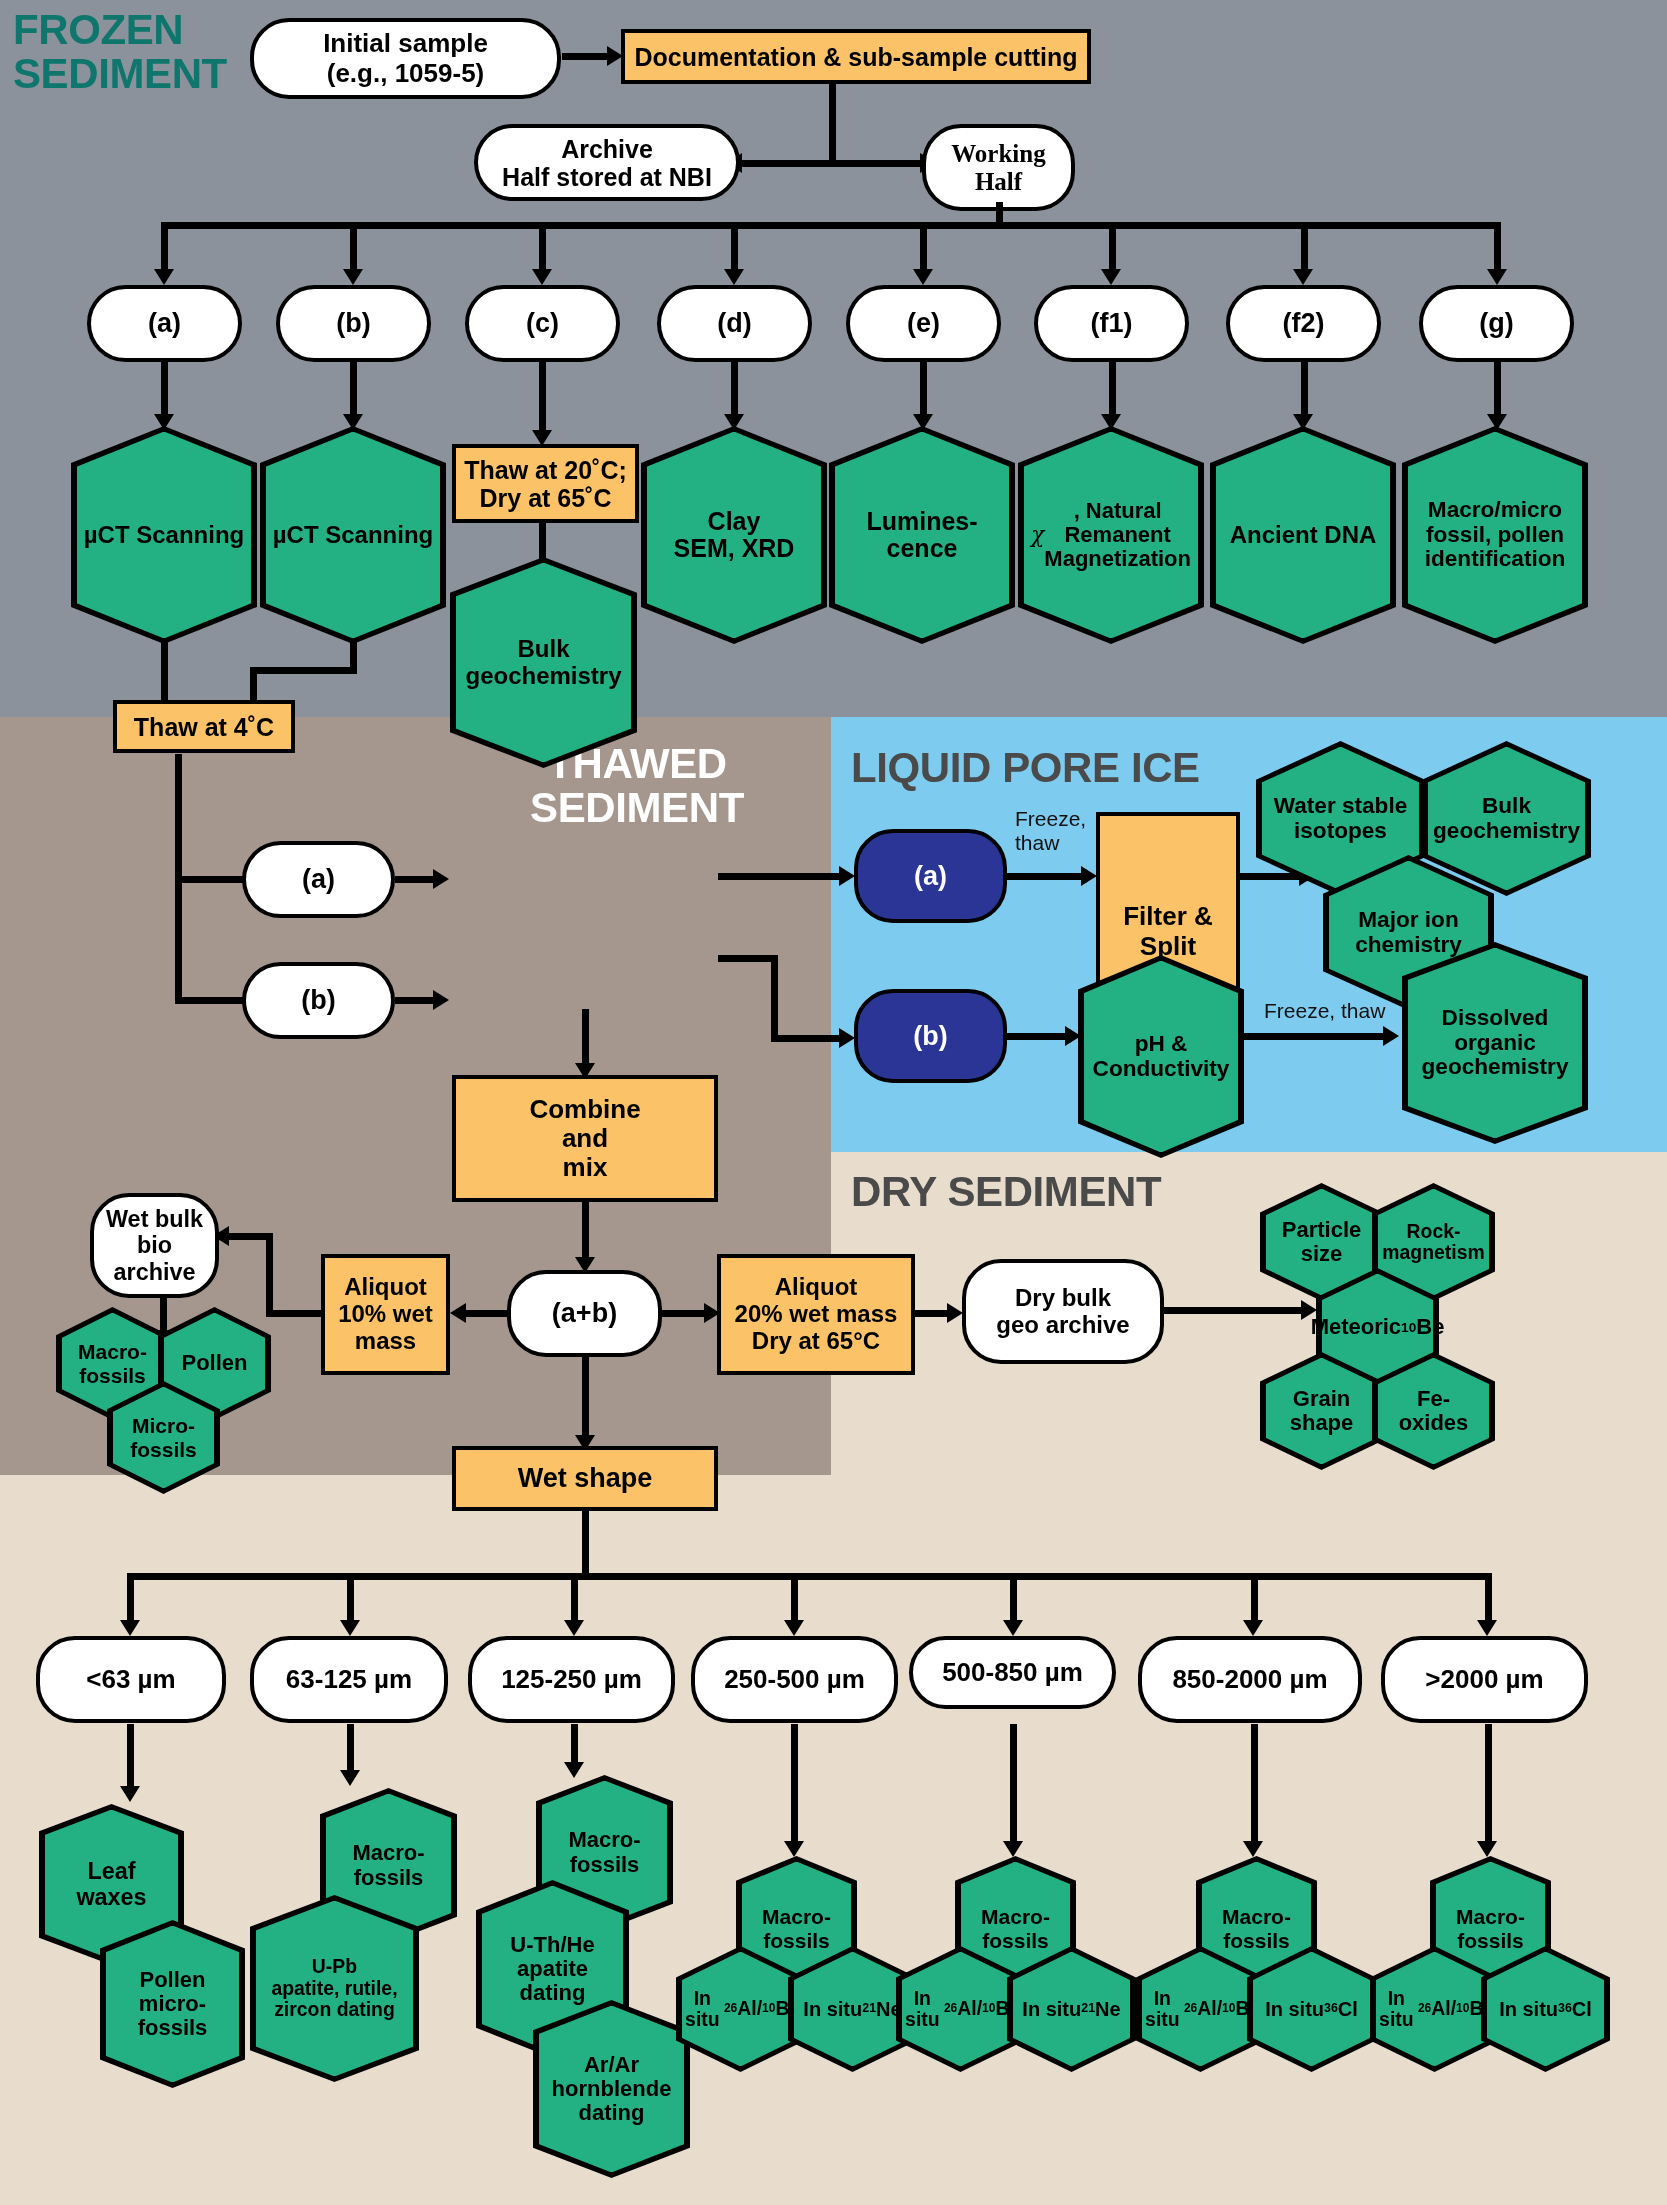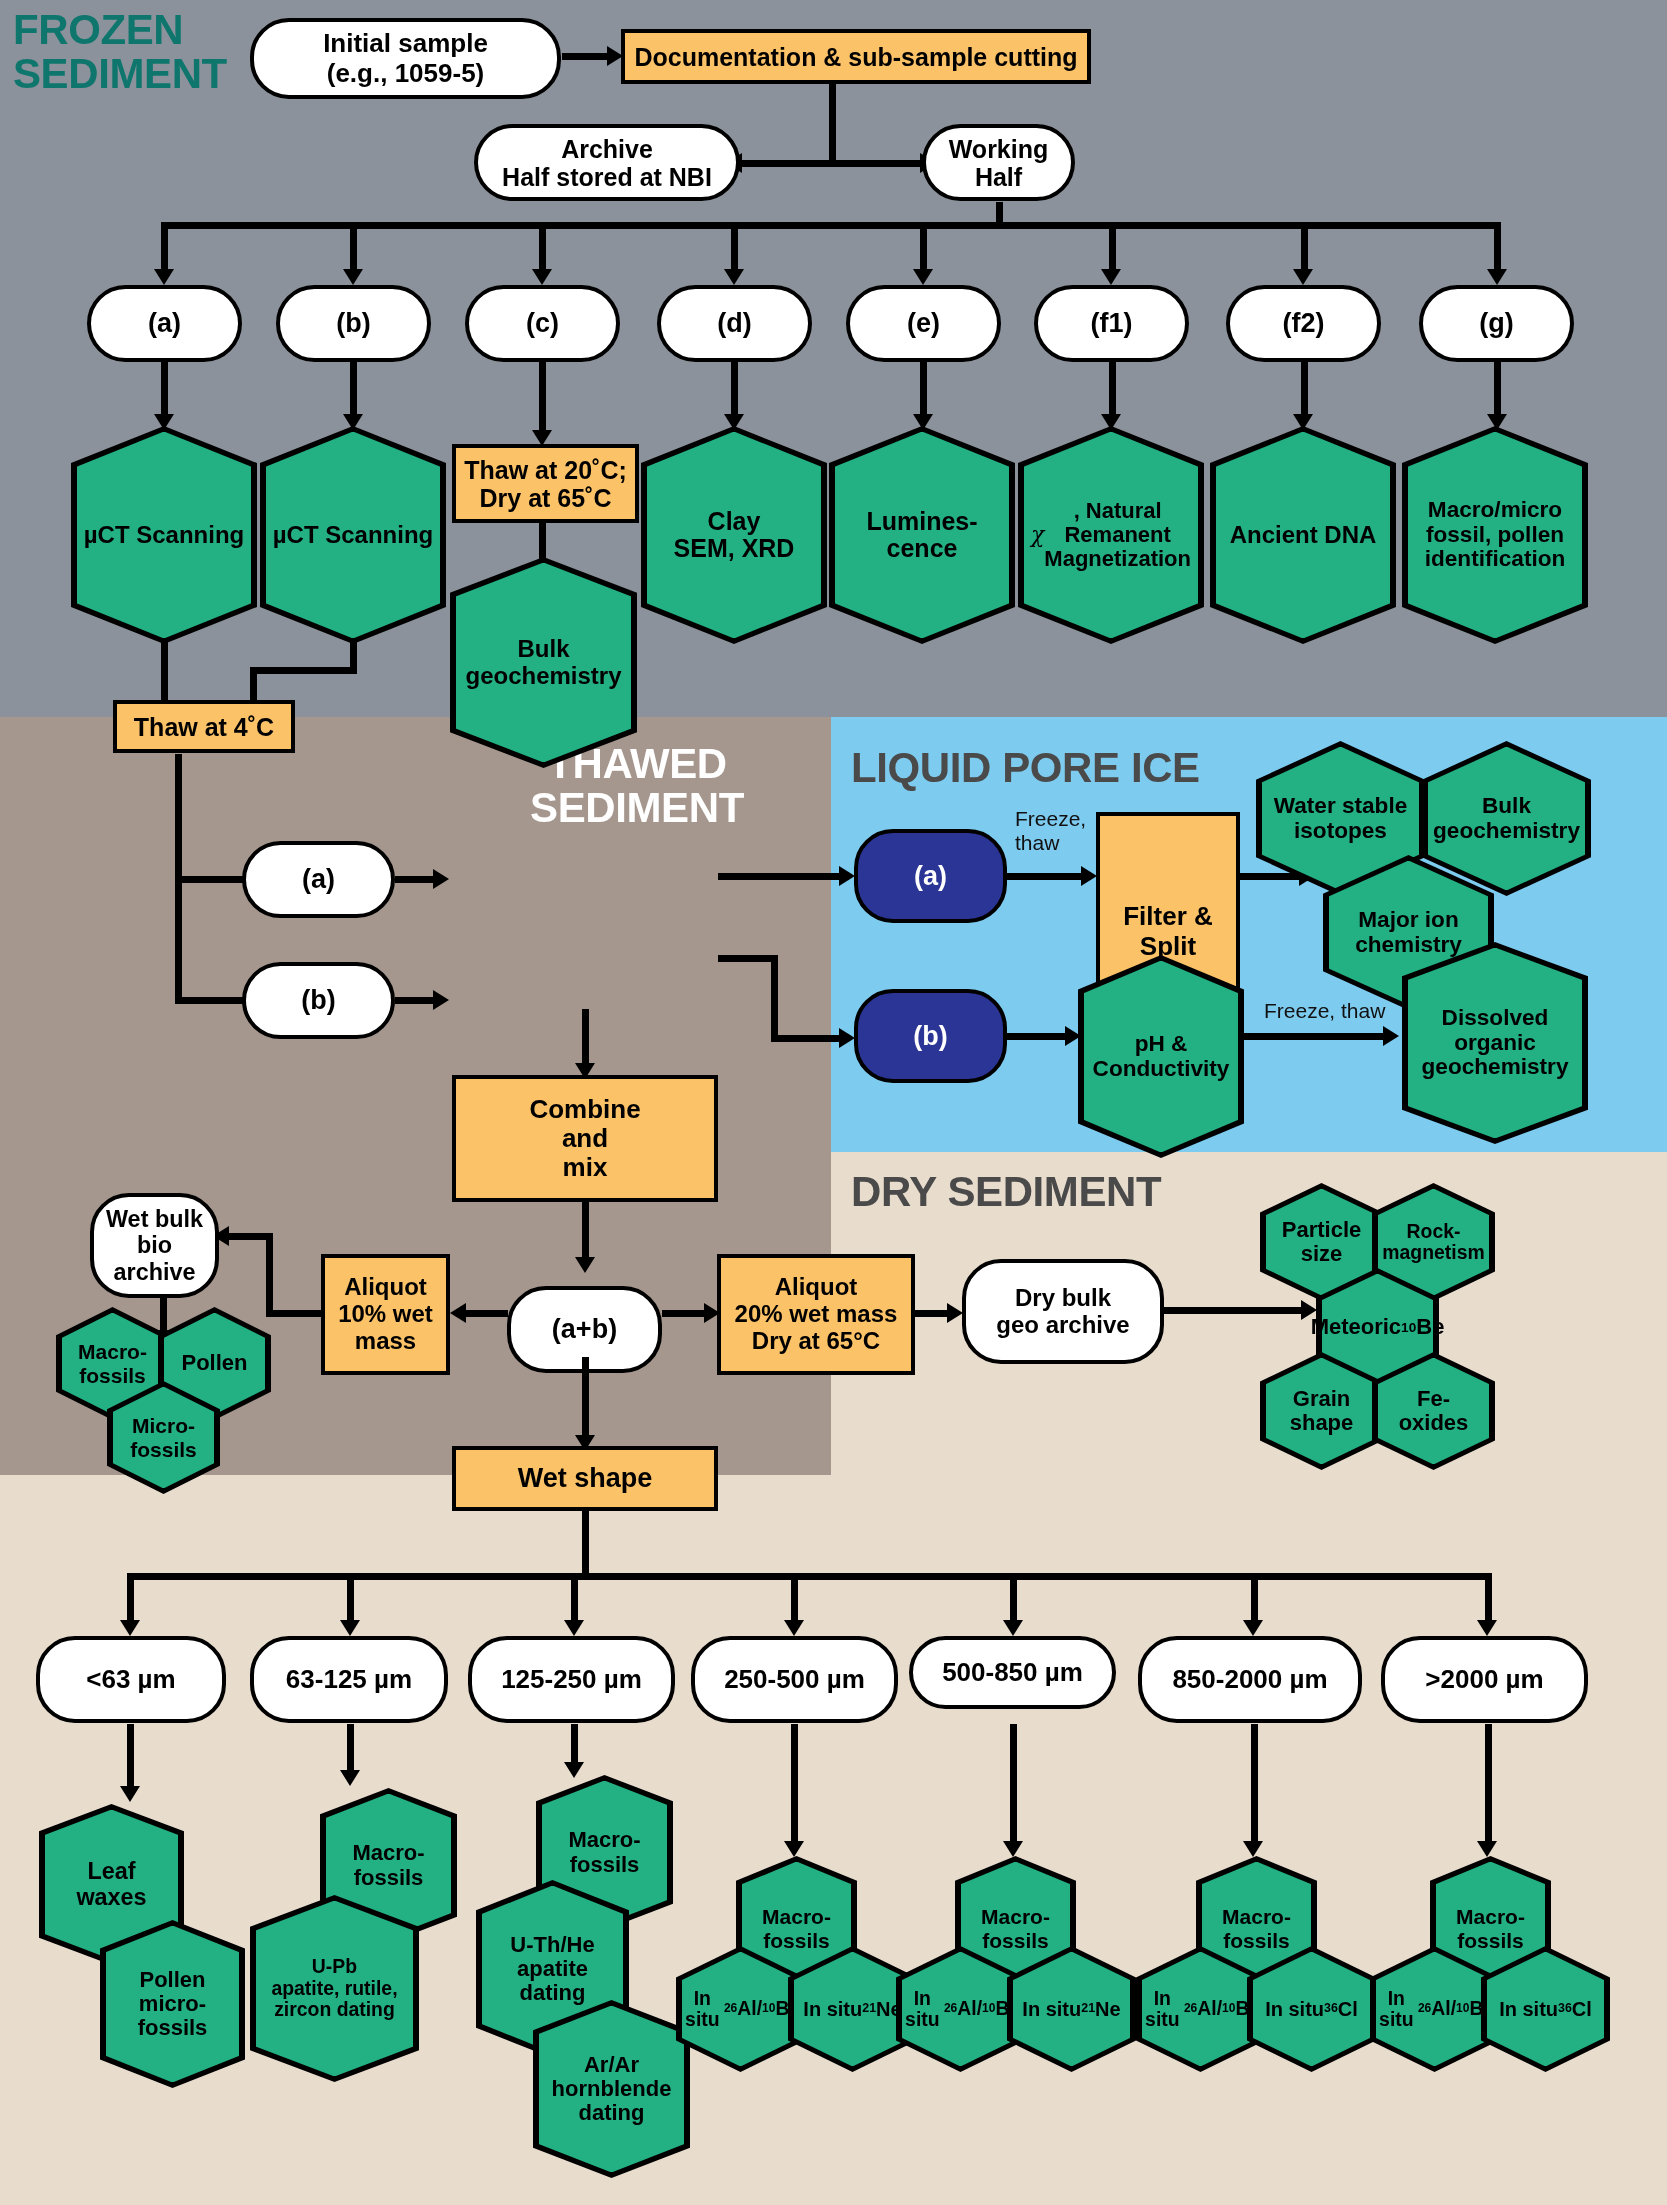--- a/index.html
+++ b/index.html
@@ -84,7 +84,7 @@
     <span>Archive<br>Half stored at NBI</span>
   </div>
 
-  <div class="node stadium" style="left:922px;top:124px;width:153px;height:77px;font-size:25px;">
+  <div class="node stadium" style="left:922px;top:124px;width:153px;height:87px;font-size:25px;font-family:Liberation Serif, serif;">
     <span>Working<br>Half</span>
   </div>
 

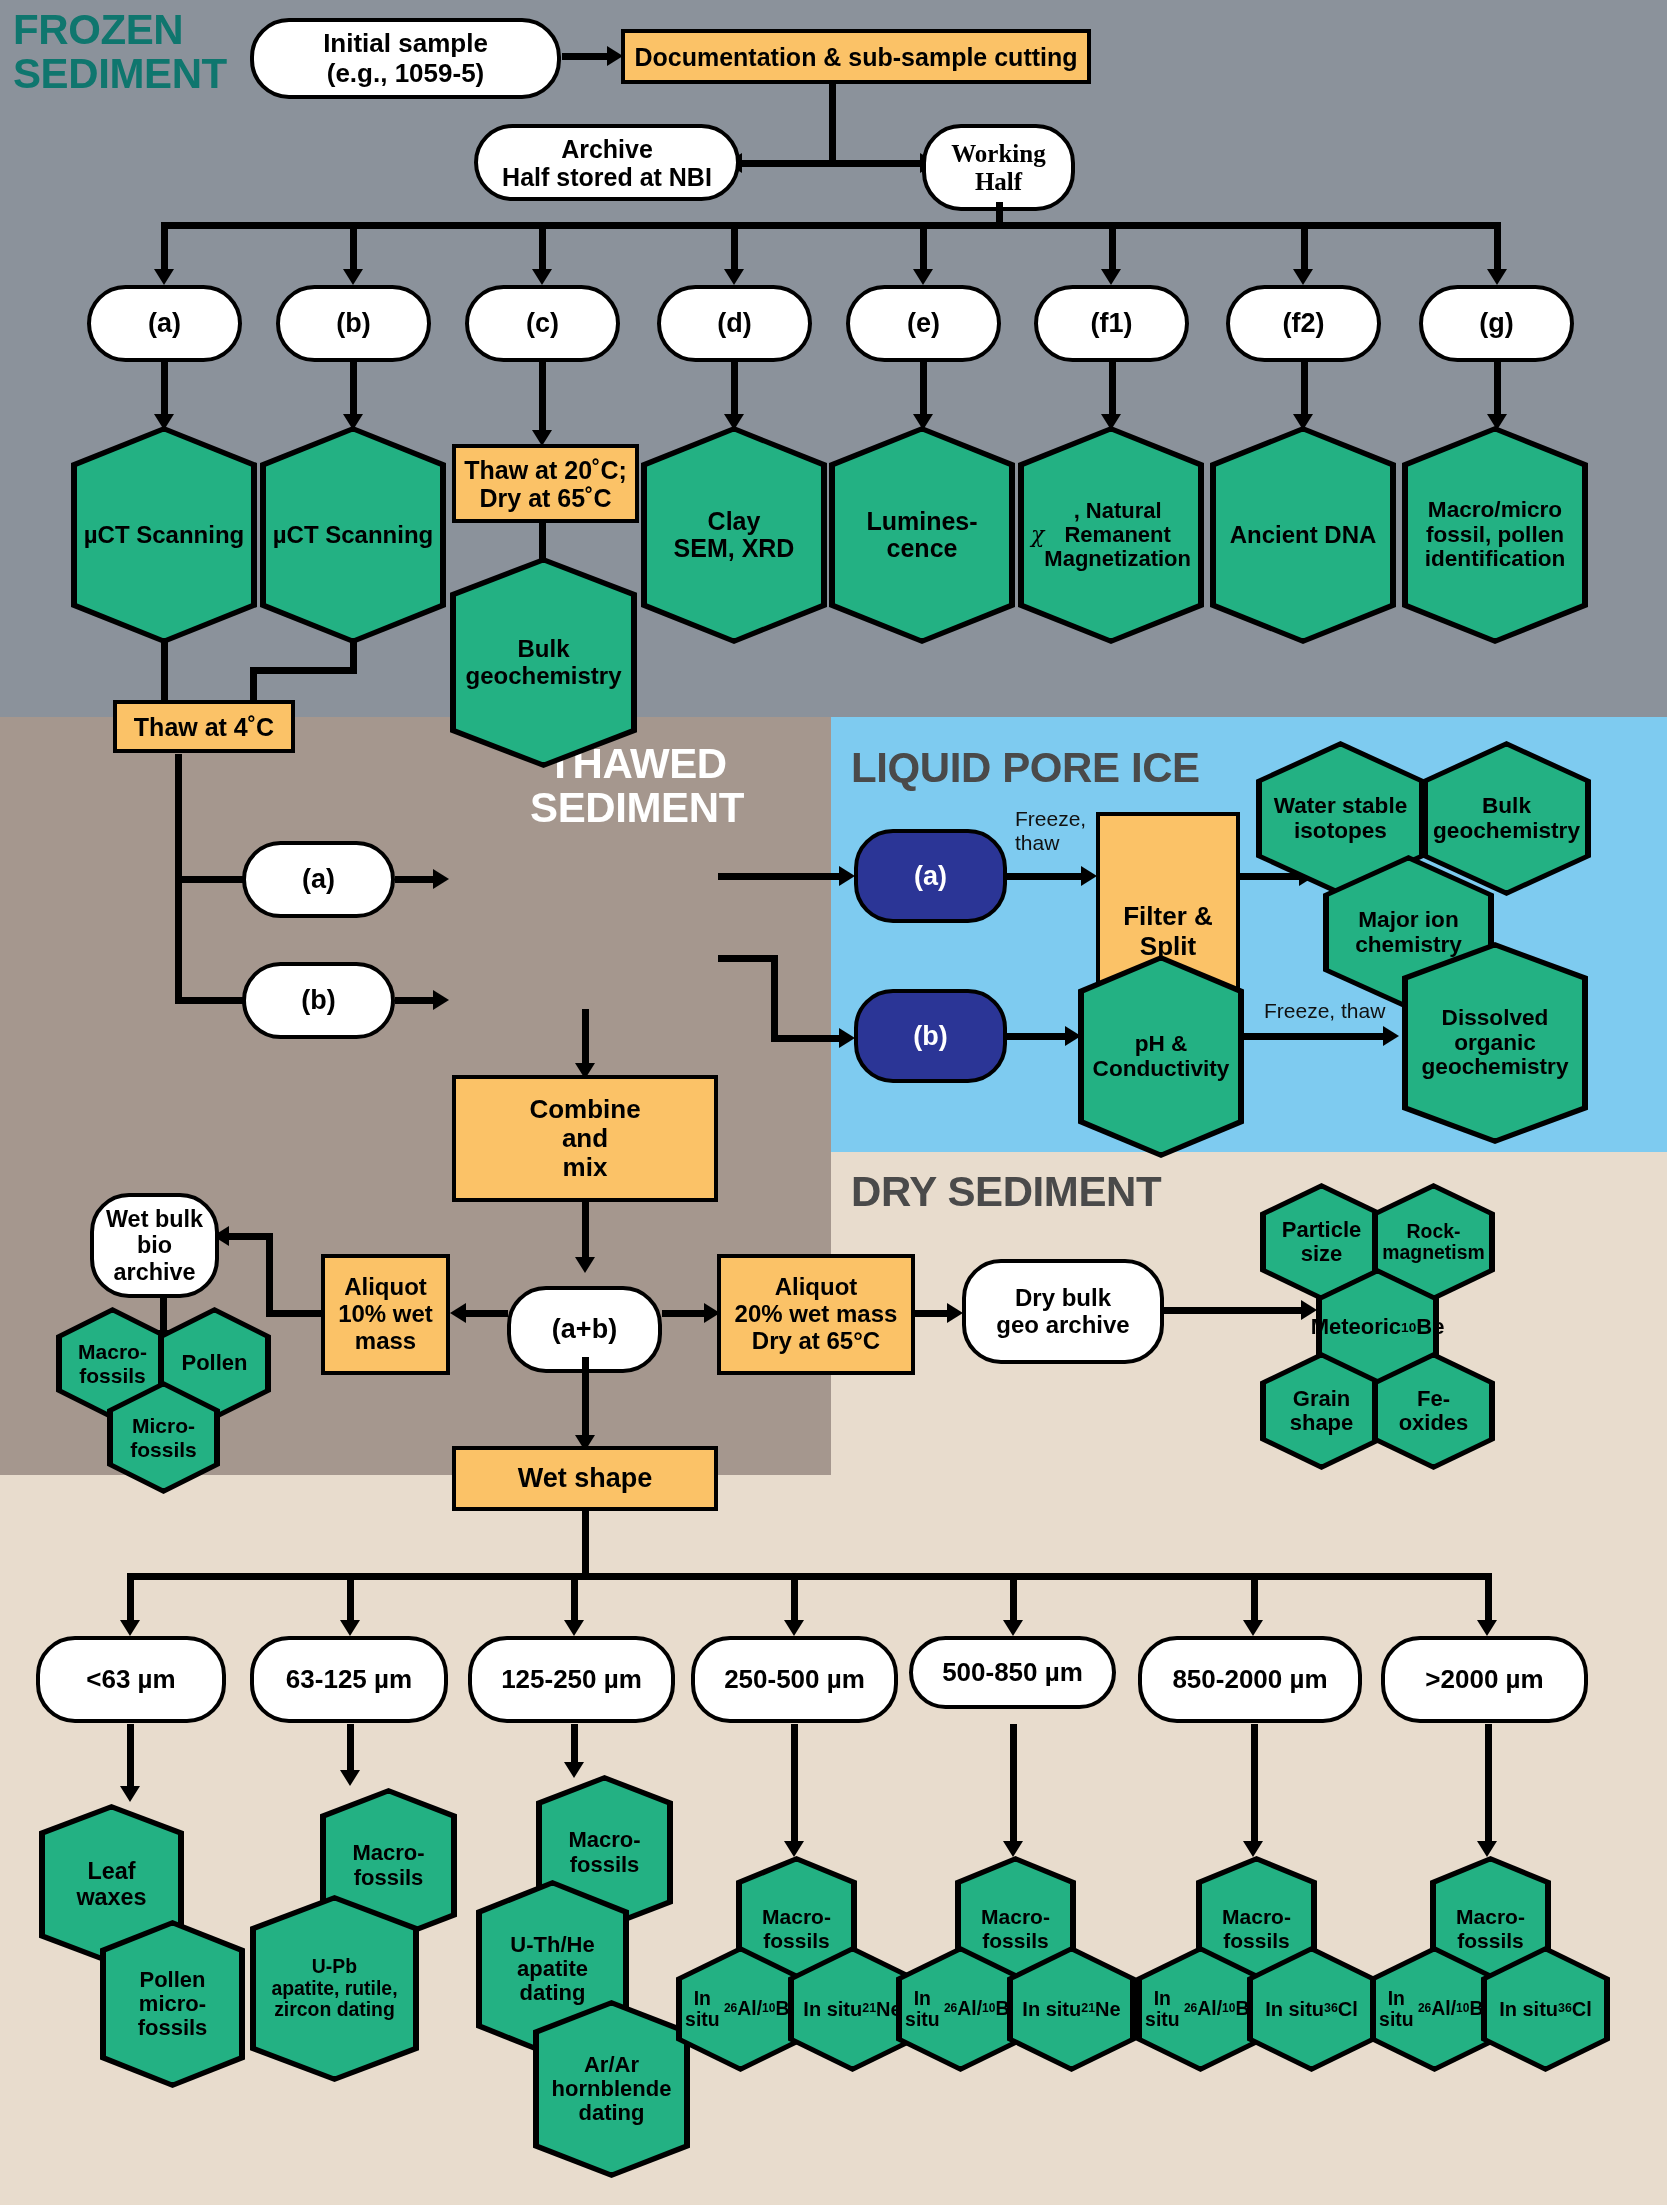--- a/index.html
+++ b/index.html
@@ -242,7 +242,7 @@
   <div class="ln" style="left:582px;top:1202px;width:6.5px;height:60px;"></div>
   <div class="arw arw-d" style="left:575px;top:1257px;"></div>
 
-  <div class="node stadium" style="left:507px;top:1270px;width:155px;height:87px;font-size:27px;margin-top:16px;">
+  <div class="node stadium" style="left:507px;top:1270px;width:155px;height:87px;font-size:27px;">
     <span>(a+b)</span>
   </div>
 

